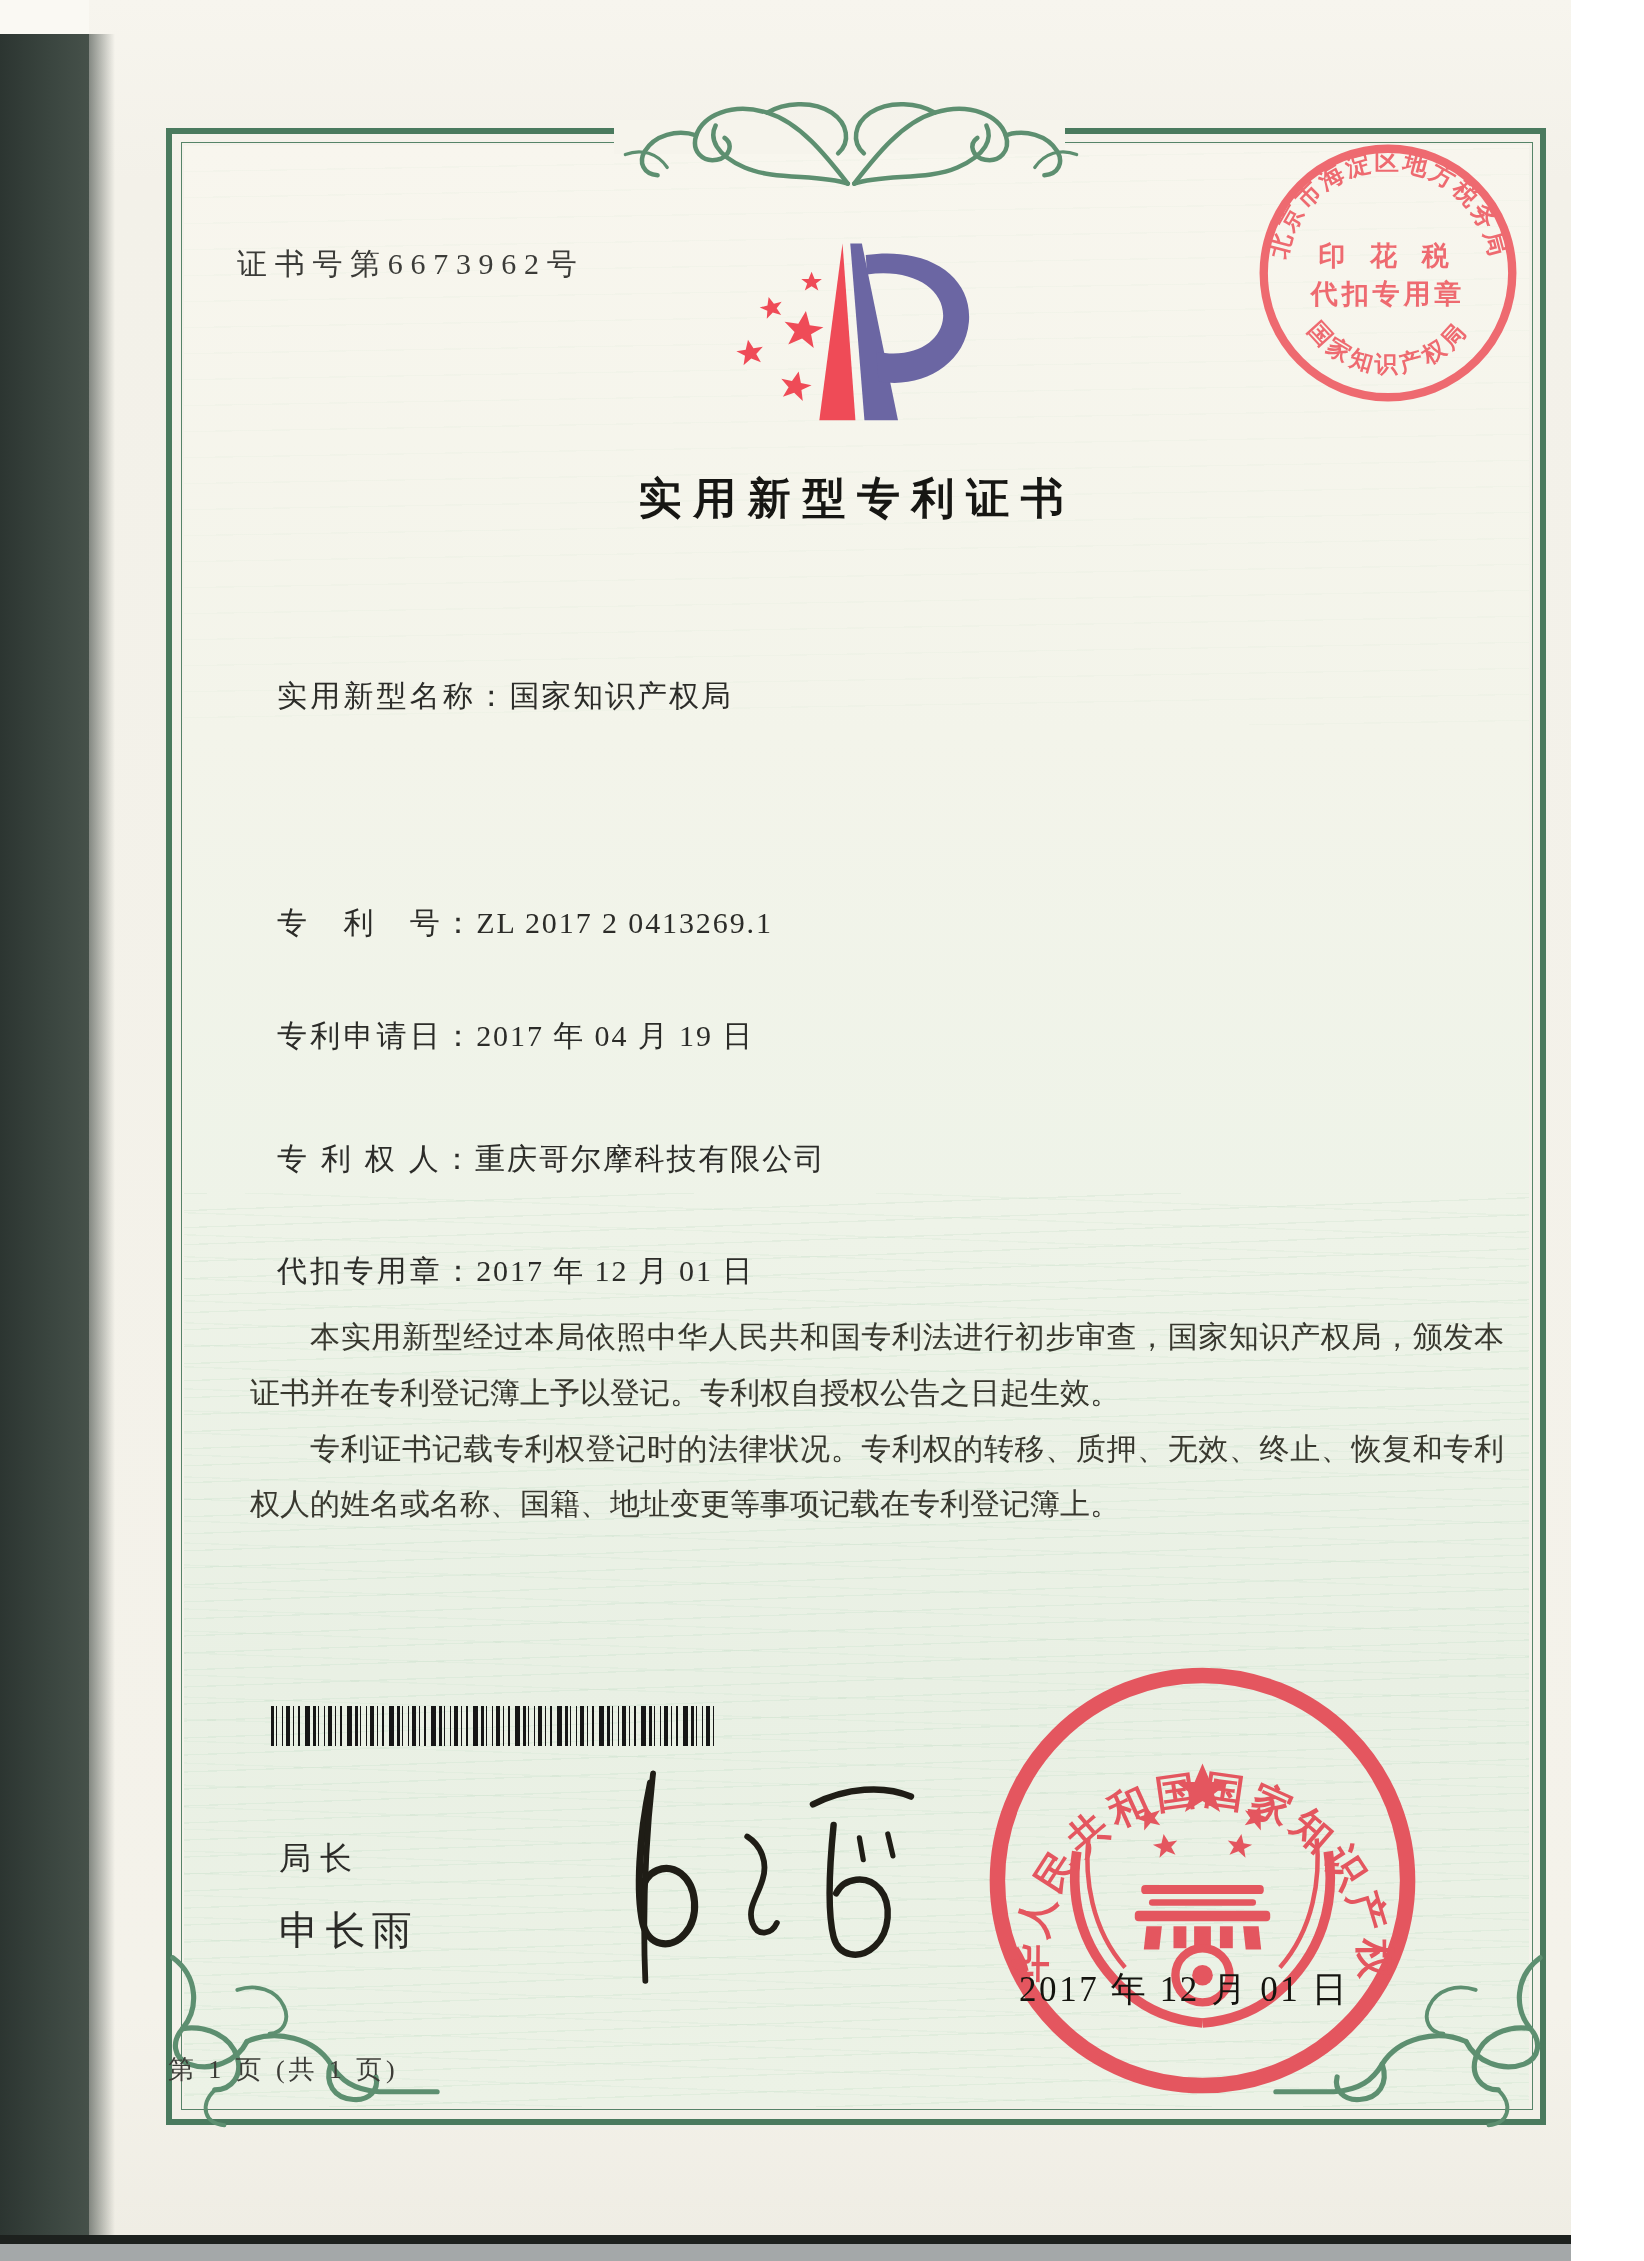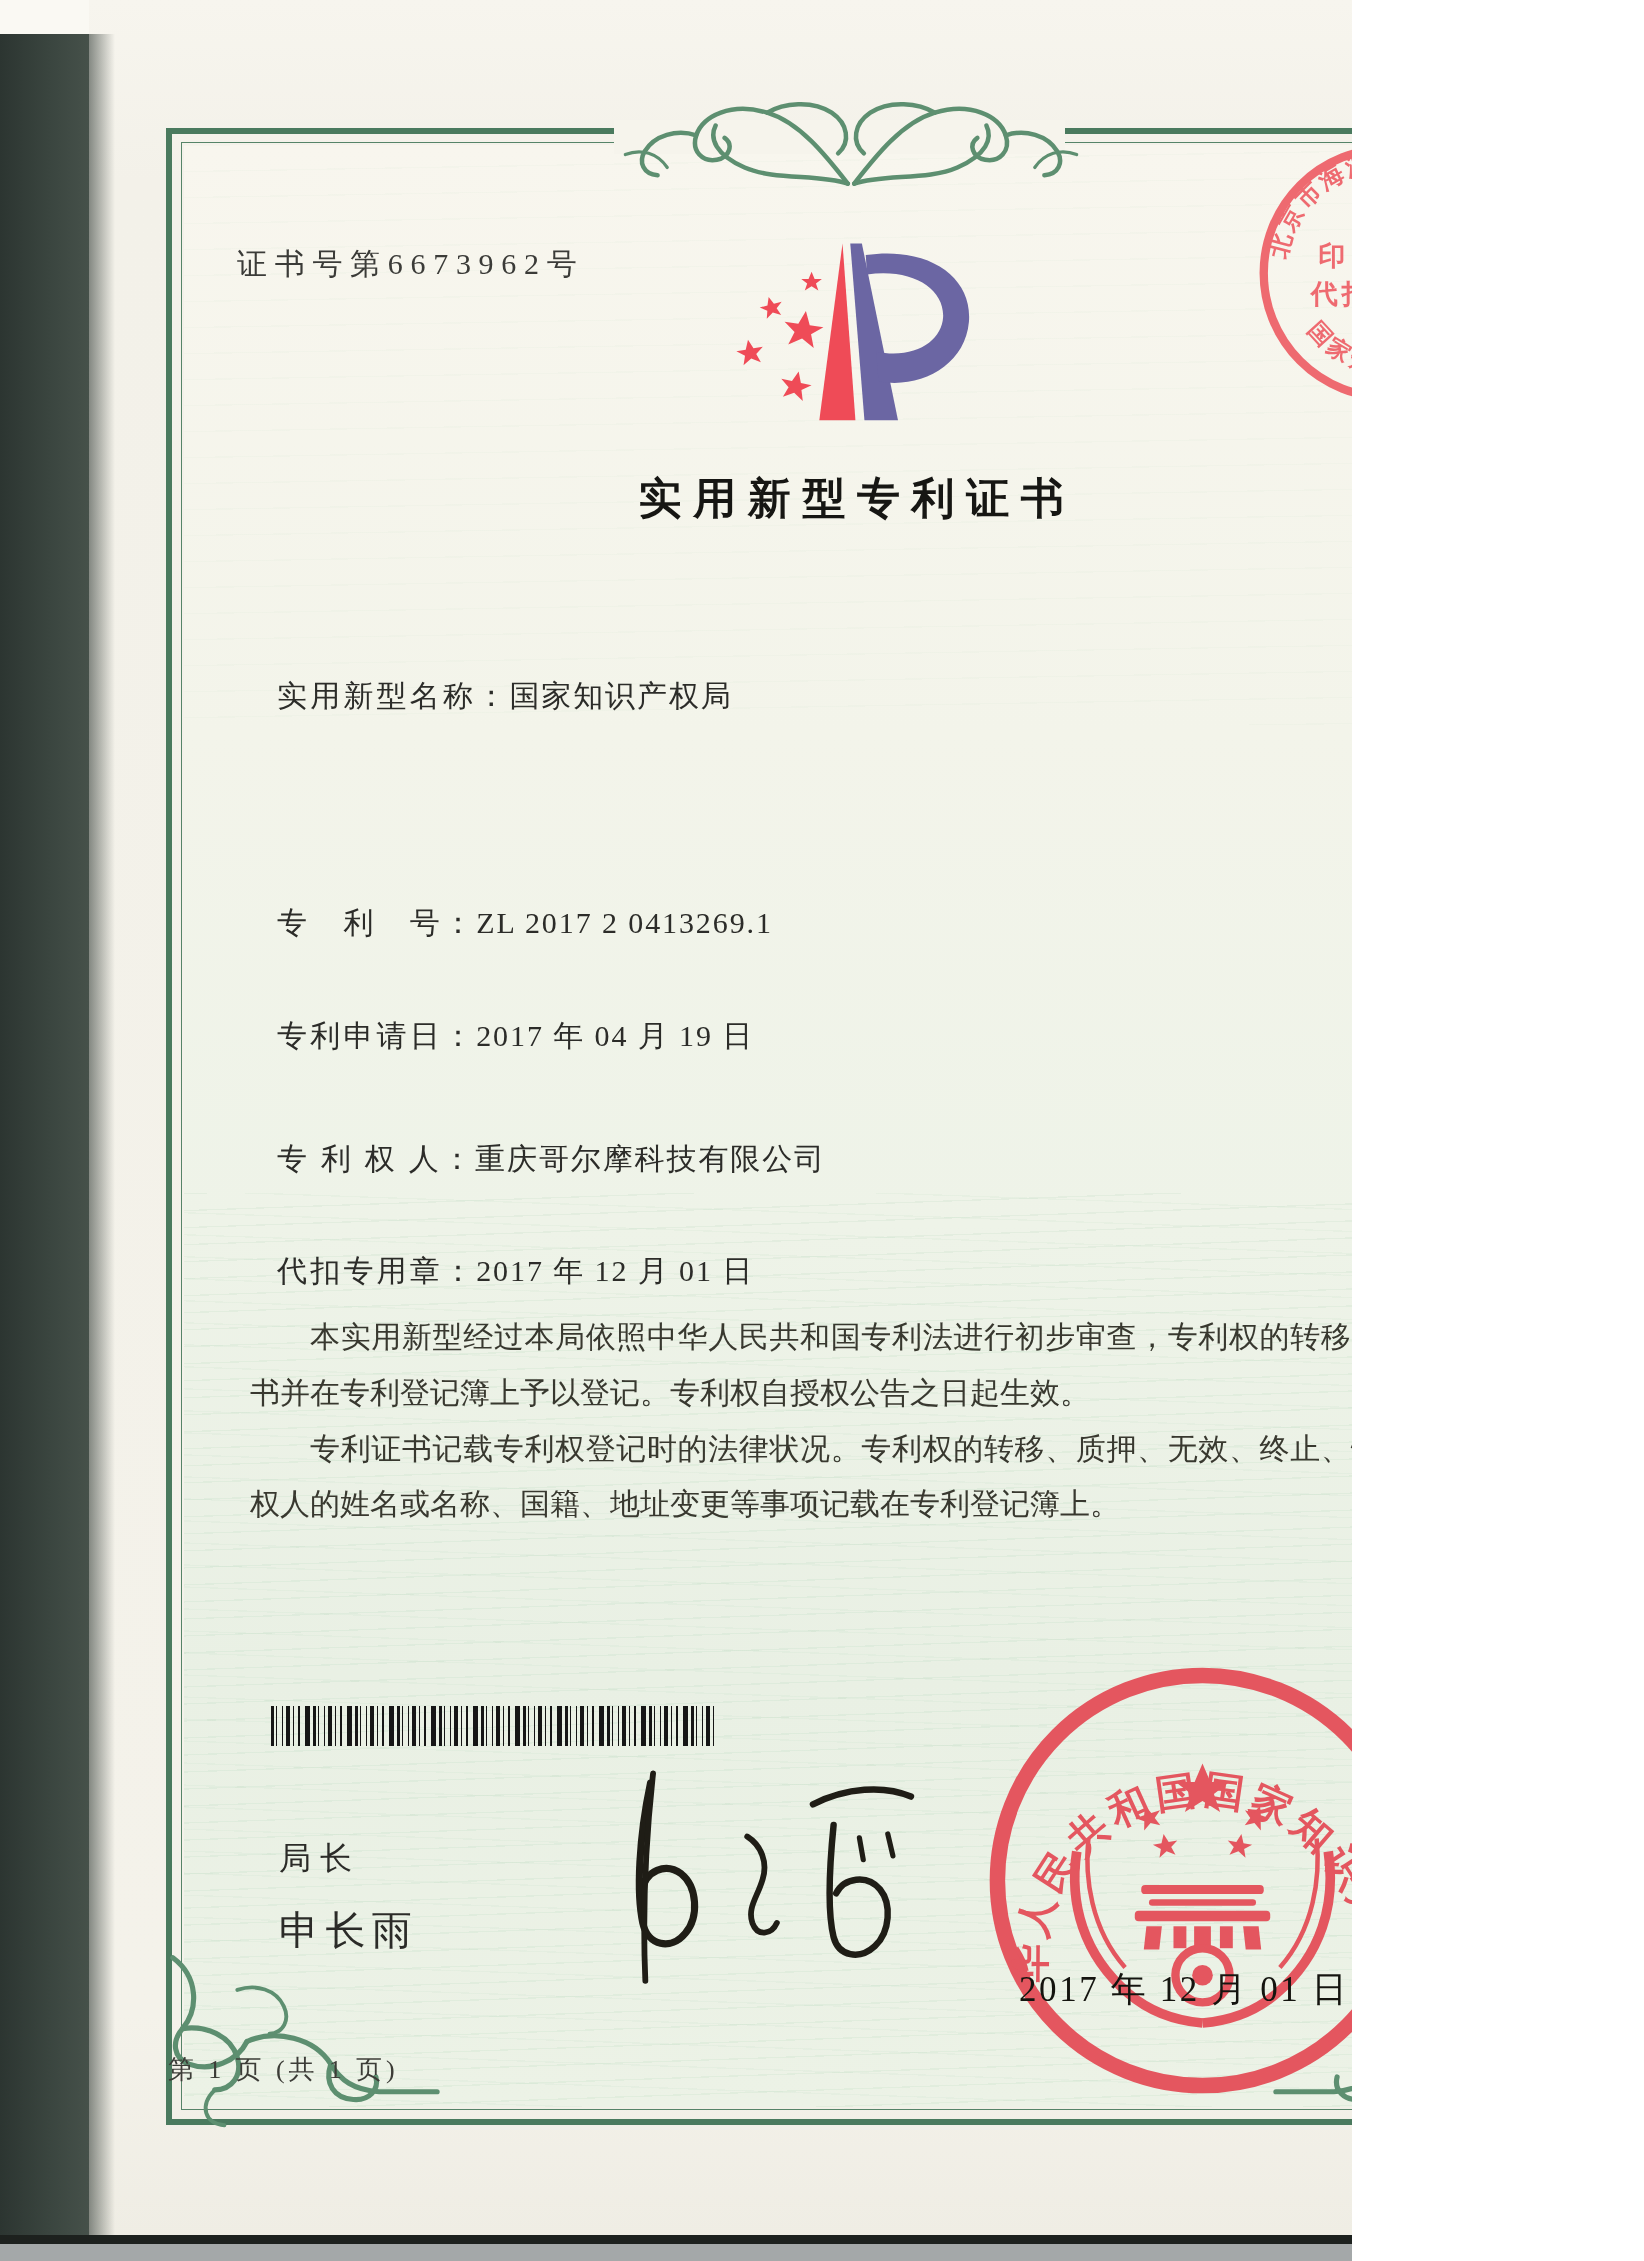--- a/index.html
+++ b/index.html
@@ -3,7 +3,7 @@
 <meta charset="utf-8">
 <style>
   html,body{margin:0;padding:0;}
-  #page{position:relative;width:1352px;height:2261px;background:#f0abfc;overflow:hidden;
+  #page{position:relative;width:1571px;height:2261px;background:#f0abfc;overflow:hidden;
         font-family:"Liberation Serif","DejaVu Serif",serif;}
   
   .spine{position:absolute;left:0;top:34px;width:89px;height:2214px;

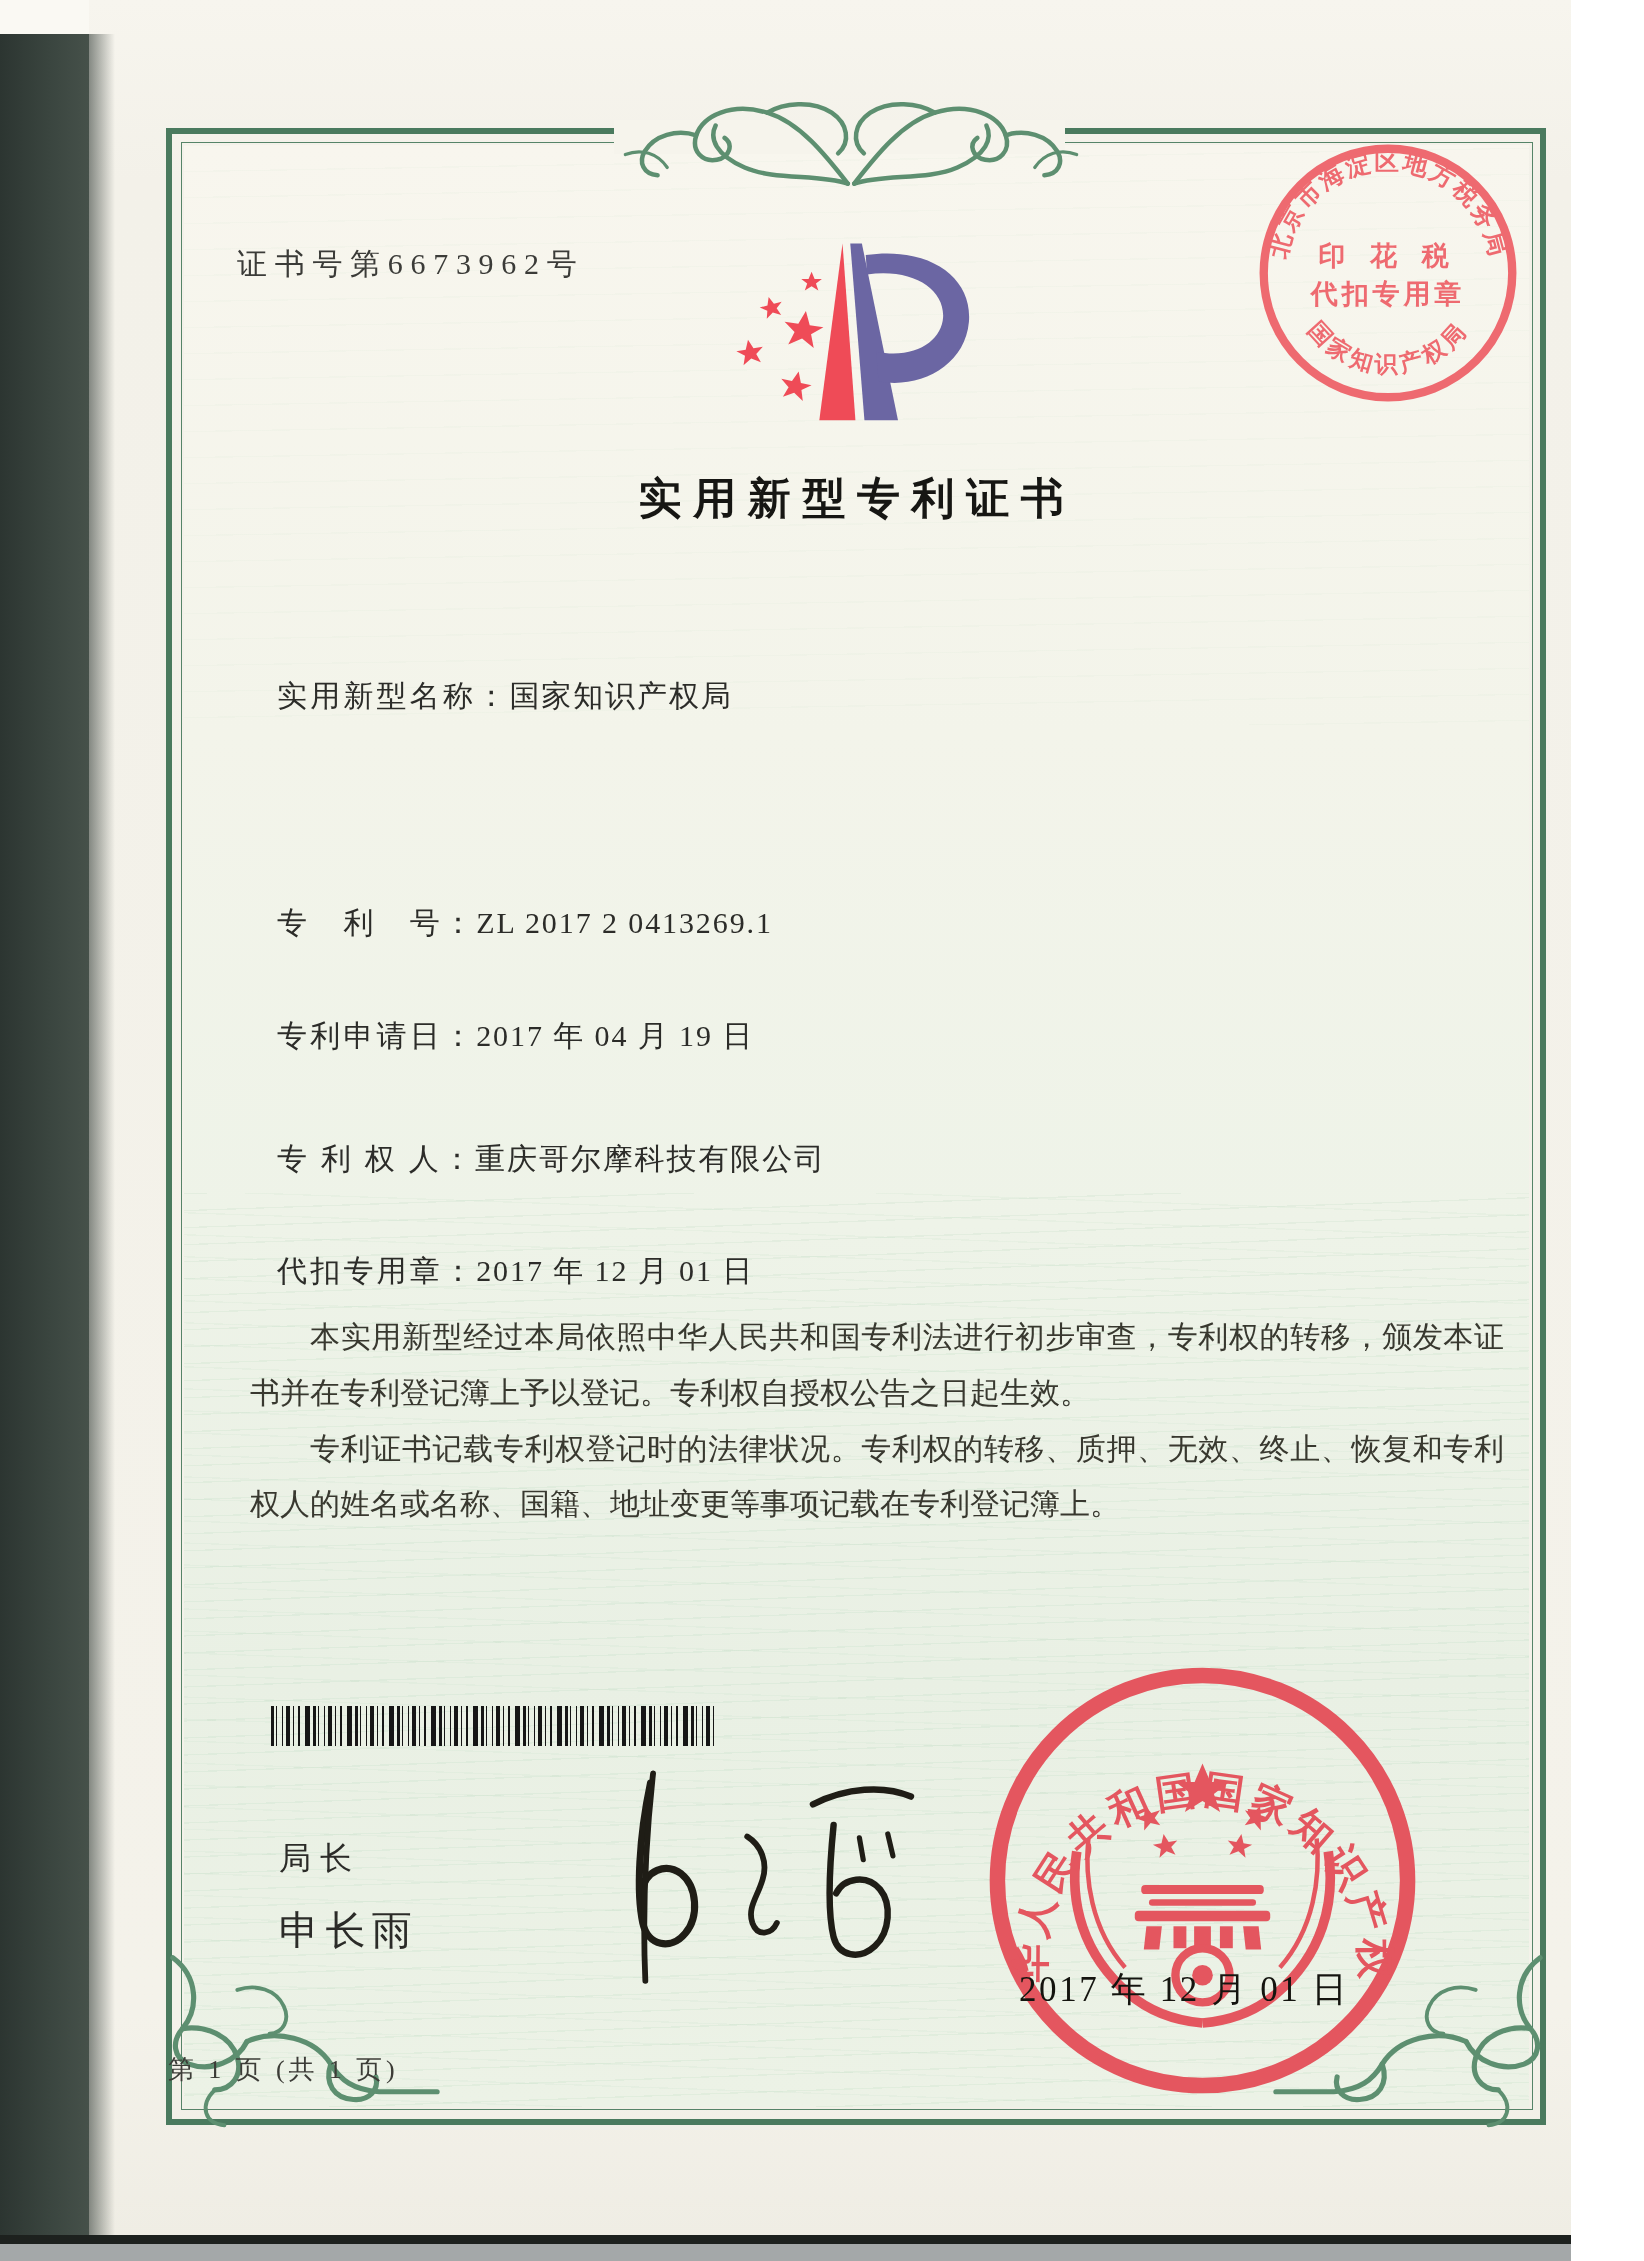--- a/index.html
+++ b/index.html
@@ -146,7 +146,7 @@
   </div>
 
   <div class="bodytext">
-    <p>本实用新型经过本局依照中华人民共和国专利法进行初步审查，专利权的转移，颁发本证书并在专利登记簿上予以登记。专利权自授权公告之日起生效。</p>
+    <p>本实用新型经过本局依照中华人民共和国专利法进行初步审查，国家知识产权局，颁发本证书并在专利登记簿上予以登记。专利权自授权公告之日起生效。</p>
     <p>专利证书记载专利权登记时的法律状况。专利权的转移、质押、无效、终止、恢复和专利权人的姓名或名称、国籍、地址变更等事项记载在专利登记簿上。</p>
   </div>
 

